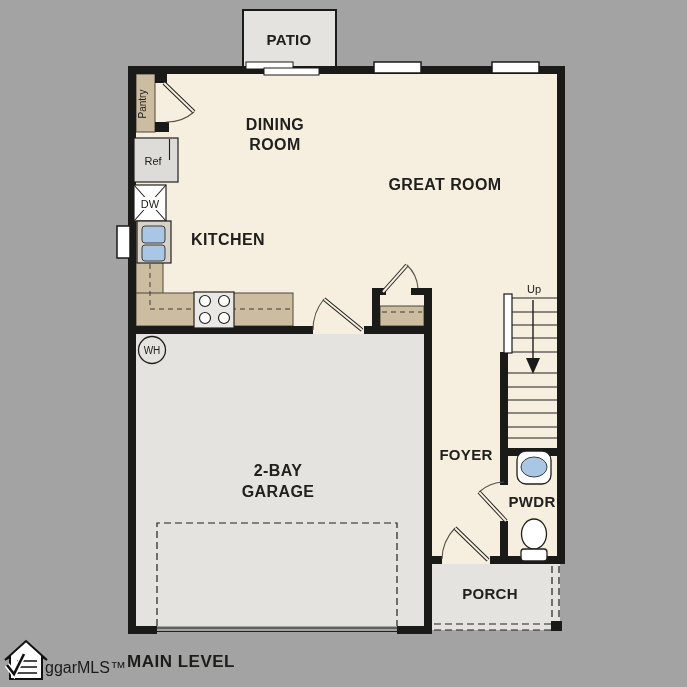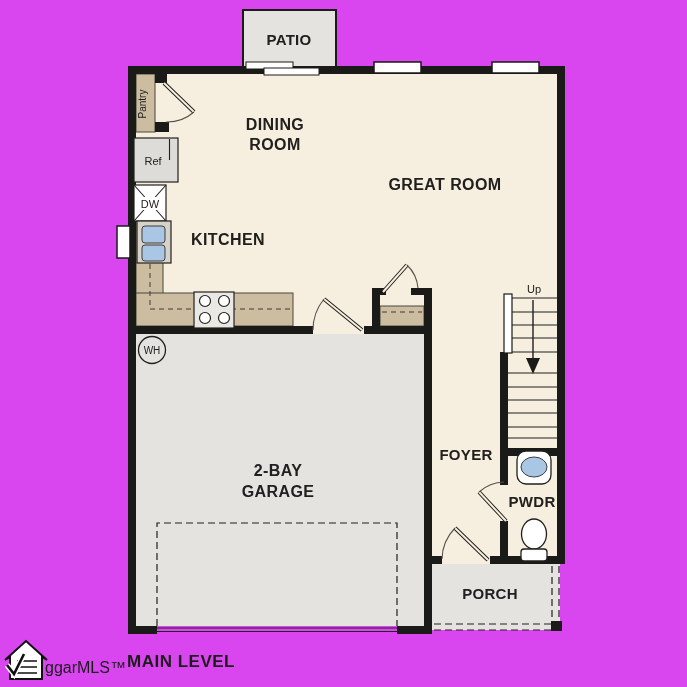--- a/index.html
+++ b/index.html
@@ -7,7 +7,7 @@
     --wall:#1a1a18; --line:#22201e;
   }
   html,body{margin:0;padding:0;background:#ffffff;width:687px;height:687px;overflow:hidden;}
-  .plan-wrap{position:relative;width:687px;height:687px;background:#d946ef;}
+  .plan-wrap{position:relative;width:687px;height:687px;background:#a3a3a3;}
   svg{display:block;}
   .wall{fill:var(--wall);}
   .floor{fill:var(--floor);}

